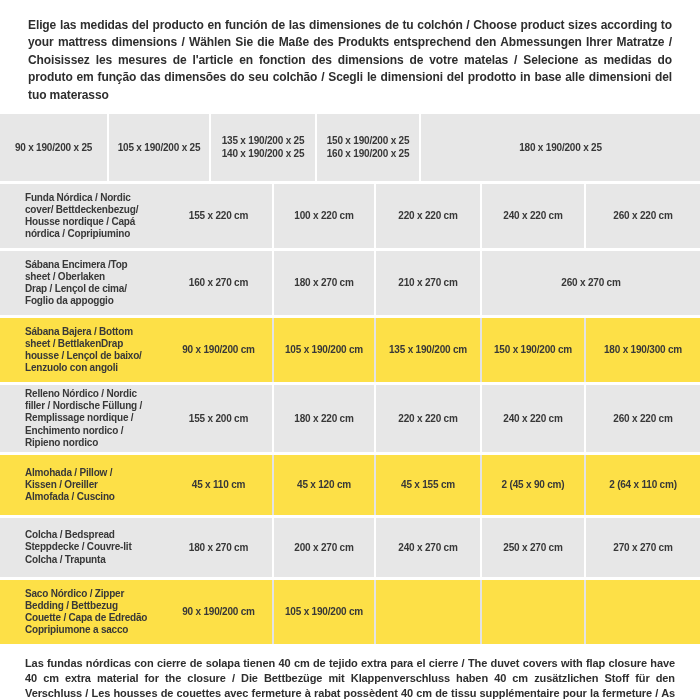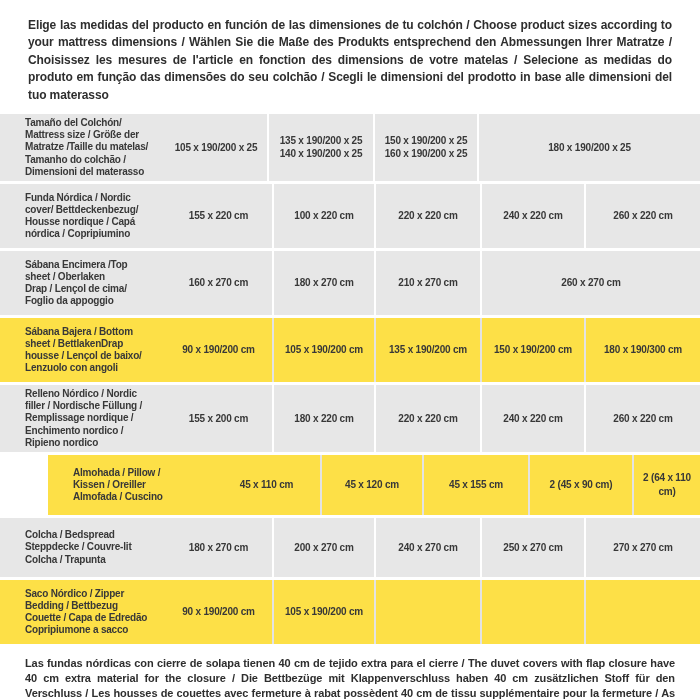--- a/index.html
+++ b/index.html
@@ -50,11 +50,6 @@
 <div class="size-table">
 
   <div class="row h67 gray">
-    <div class="cell label-cell">Tamaño del Colchón/
-Mattress size / Größe der
-Matratze /Taille du matelas/
-Tamanho do colchão /
-Dimensioni del materasso</div>
     <div class="cell value-cell col2">105 x 190/200 x 25</div>
     <div class="cell value-cell col3">135 x 190/200 x 25
 140 x 190/200 x 25</div>

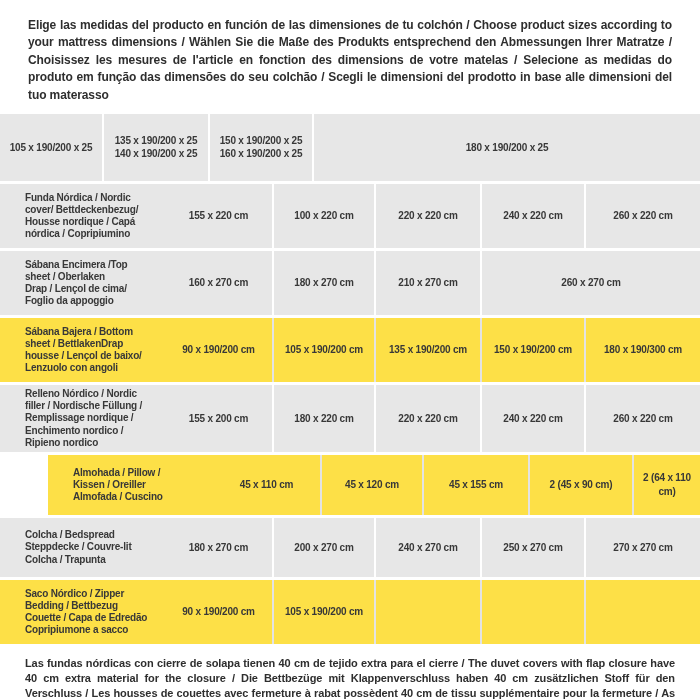--- a/index.html
+++ b/index.html
@@ -50,6 +50,7 @@
 <div class="size-table">
 
   <div class="row h67 gray">
+    <div class="cell value-cell col1">90 x 190/200 x 25</div>
     <div class="cell value-cell col2">105 x 190/200 x 25</div>
     <div class="cell value-cell col3">135 x 190/200 x 25
 140 x 190/200 x 25</div>

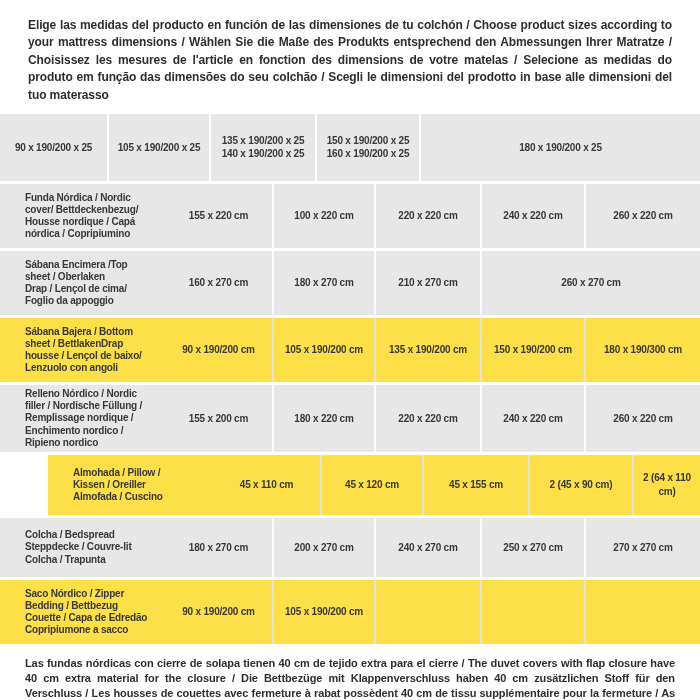--- a/index.html
+++ b/index.html
@@ -35,7 +35,7 @@
   .col5{flex:1 1 auto;}
   .row.gray .value-cell + .value-cell{border-left:2px solid #ffffff;}
   .row.white .value-cell + .value-cell{border-left:2px solid #e3e3e3;}
-  .h67{height:67px;} .h64{height:64px;} .h60{height:60px;padding-left:48px;} .h59{height:59px;}
+  .h67{height:67px;} .h64{height:64px;} .h60{height:60px;} .h59{height:59px;}
   .note{
     margin:9px 25px 0 25px;
     font-size:11px;font-weight:700;line-height:1.38;

